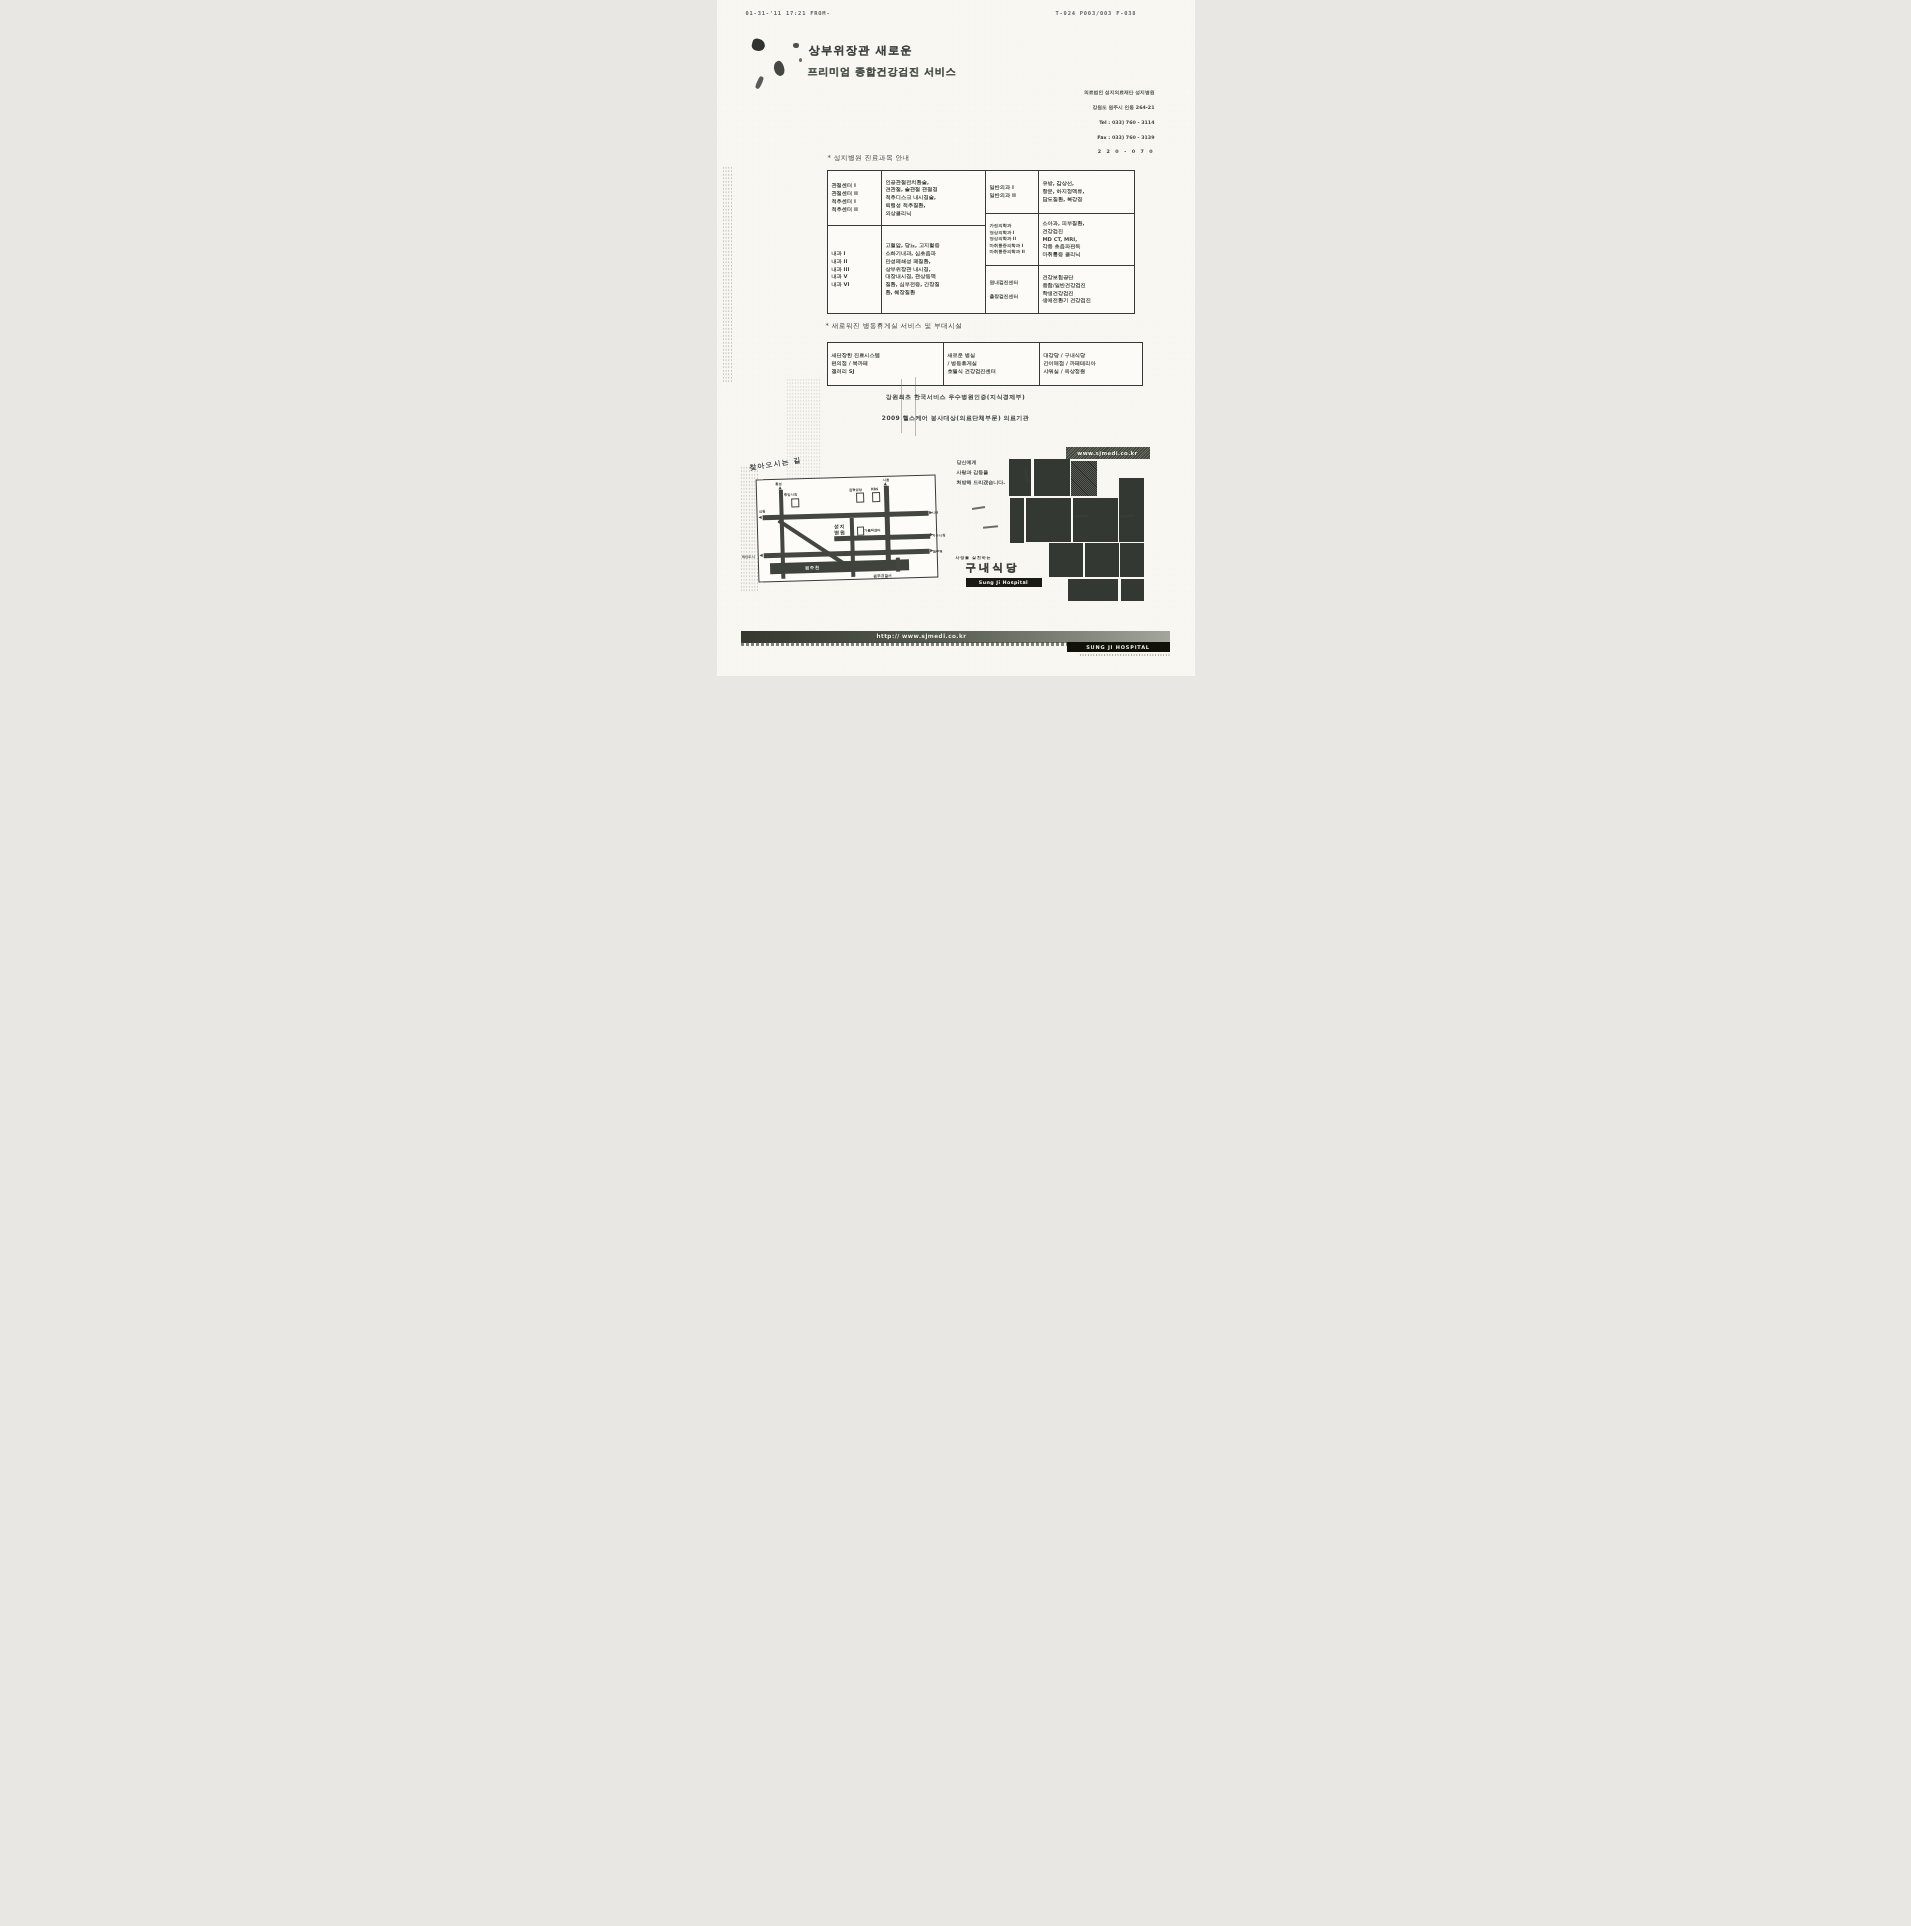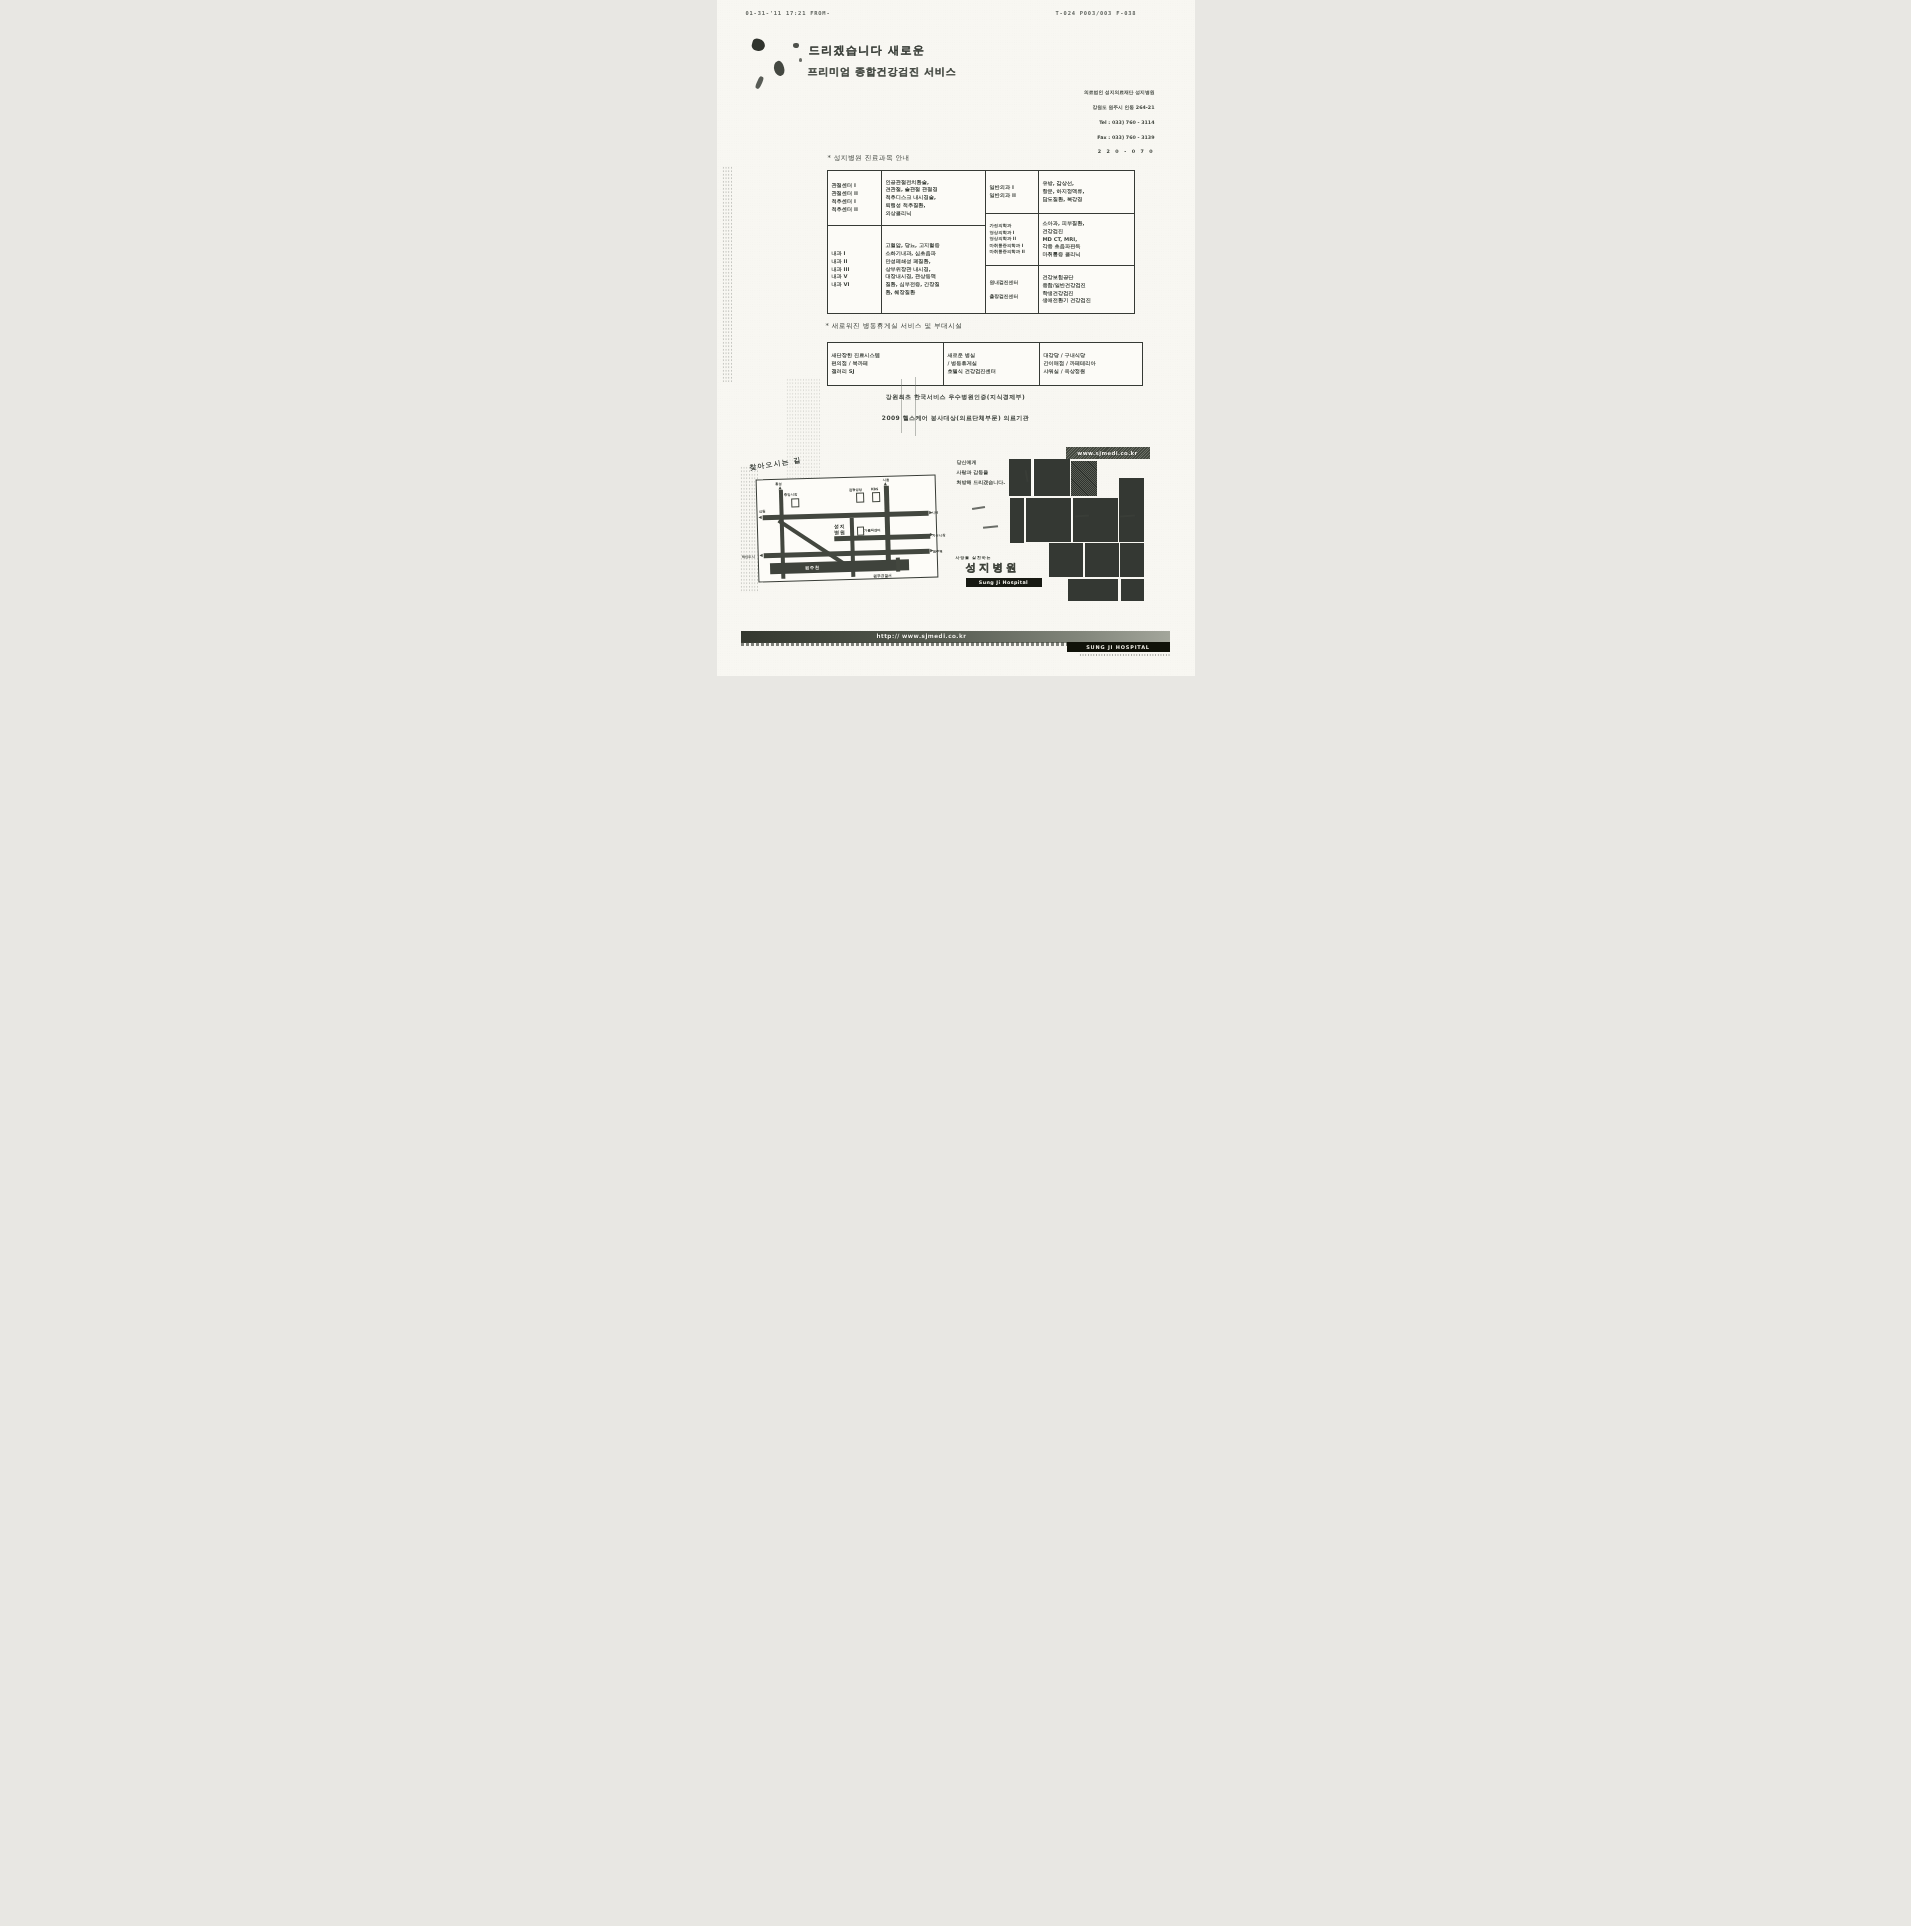--- a/index.html
+++ b/index.html
@@ -122,7 +122,7 @@
   <div class="noisestrip n3"></div>
   <div class="noisestrip n4"></div>
 
-  <div class="title1">드리겠습니다 새로운</div>
+  <div class="title1">상부위장관 새로운</div>
   <div class="title2">프리미엄 종합건강검진 서비스</div>
 
   <div class="contact"><span>의료법인 성지의료재단 성지병원</span><br>

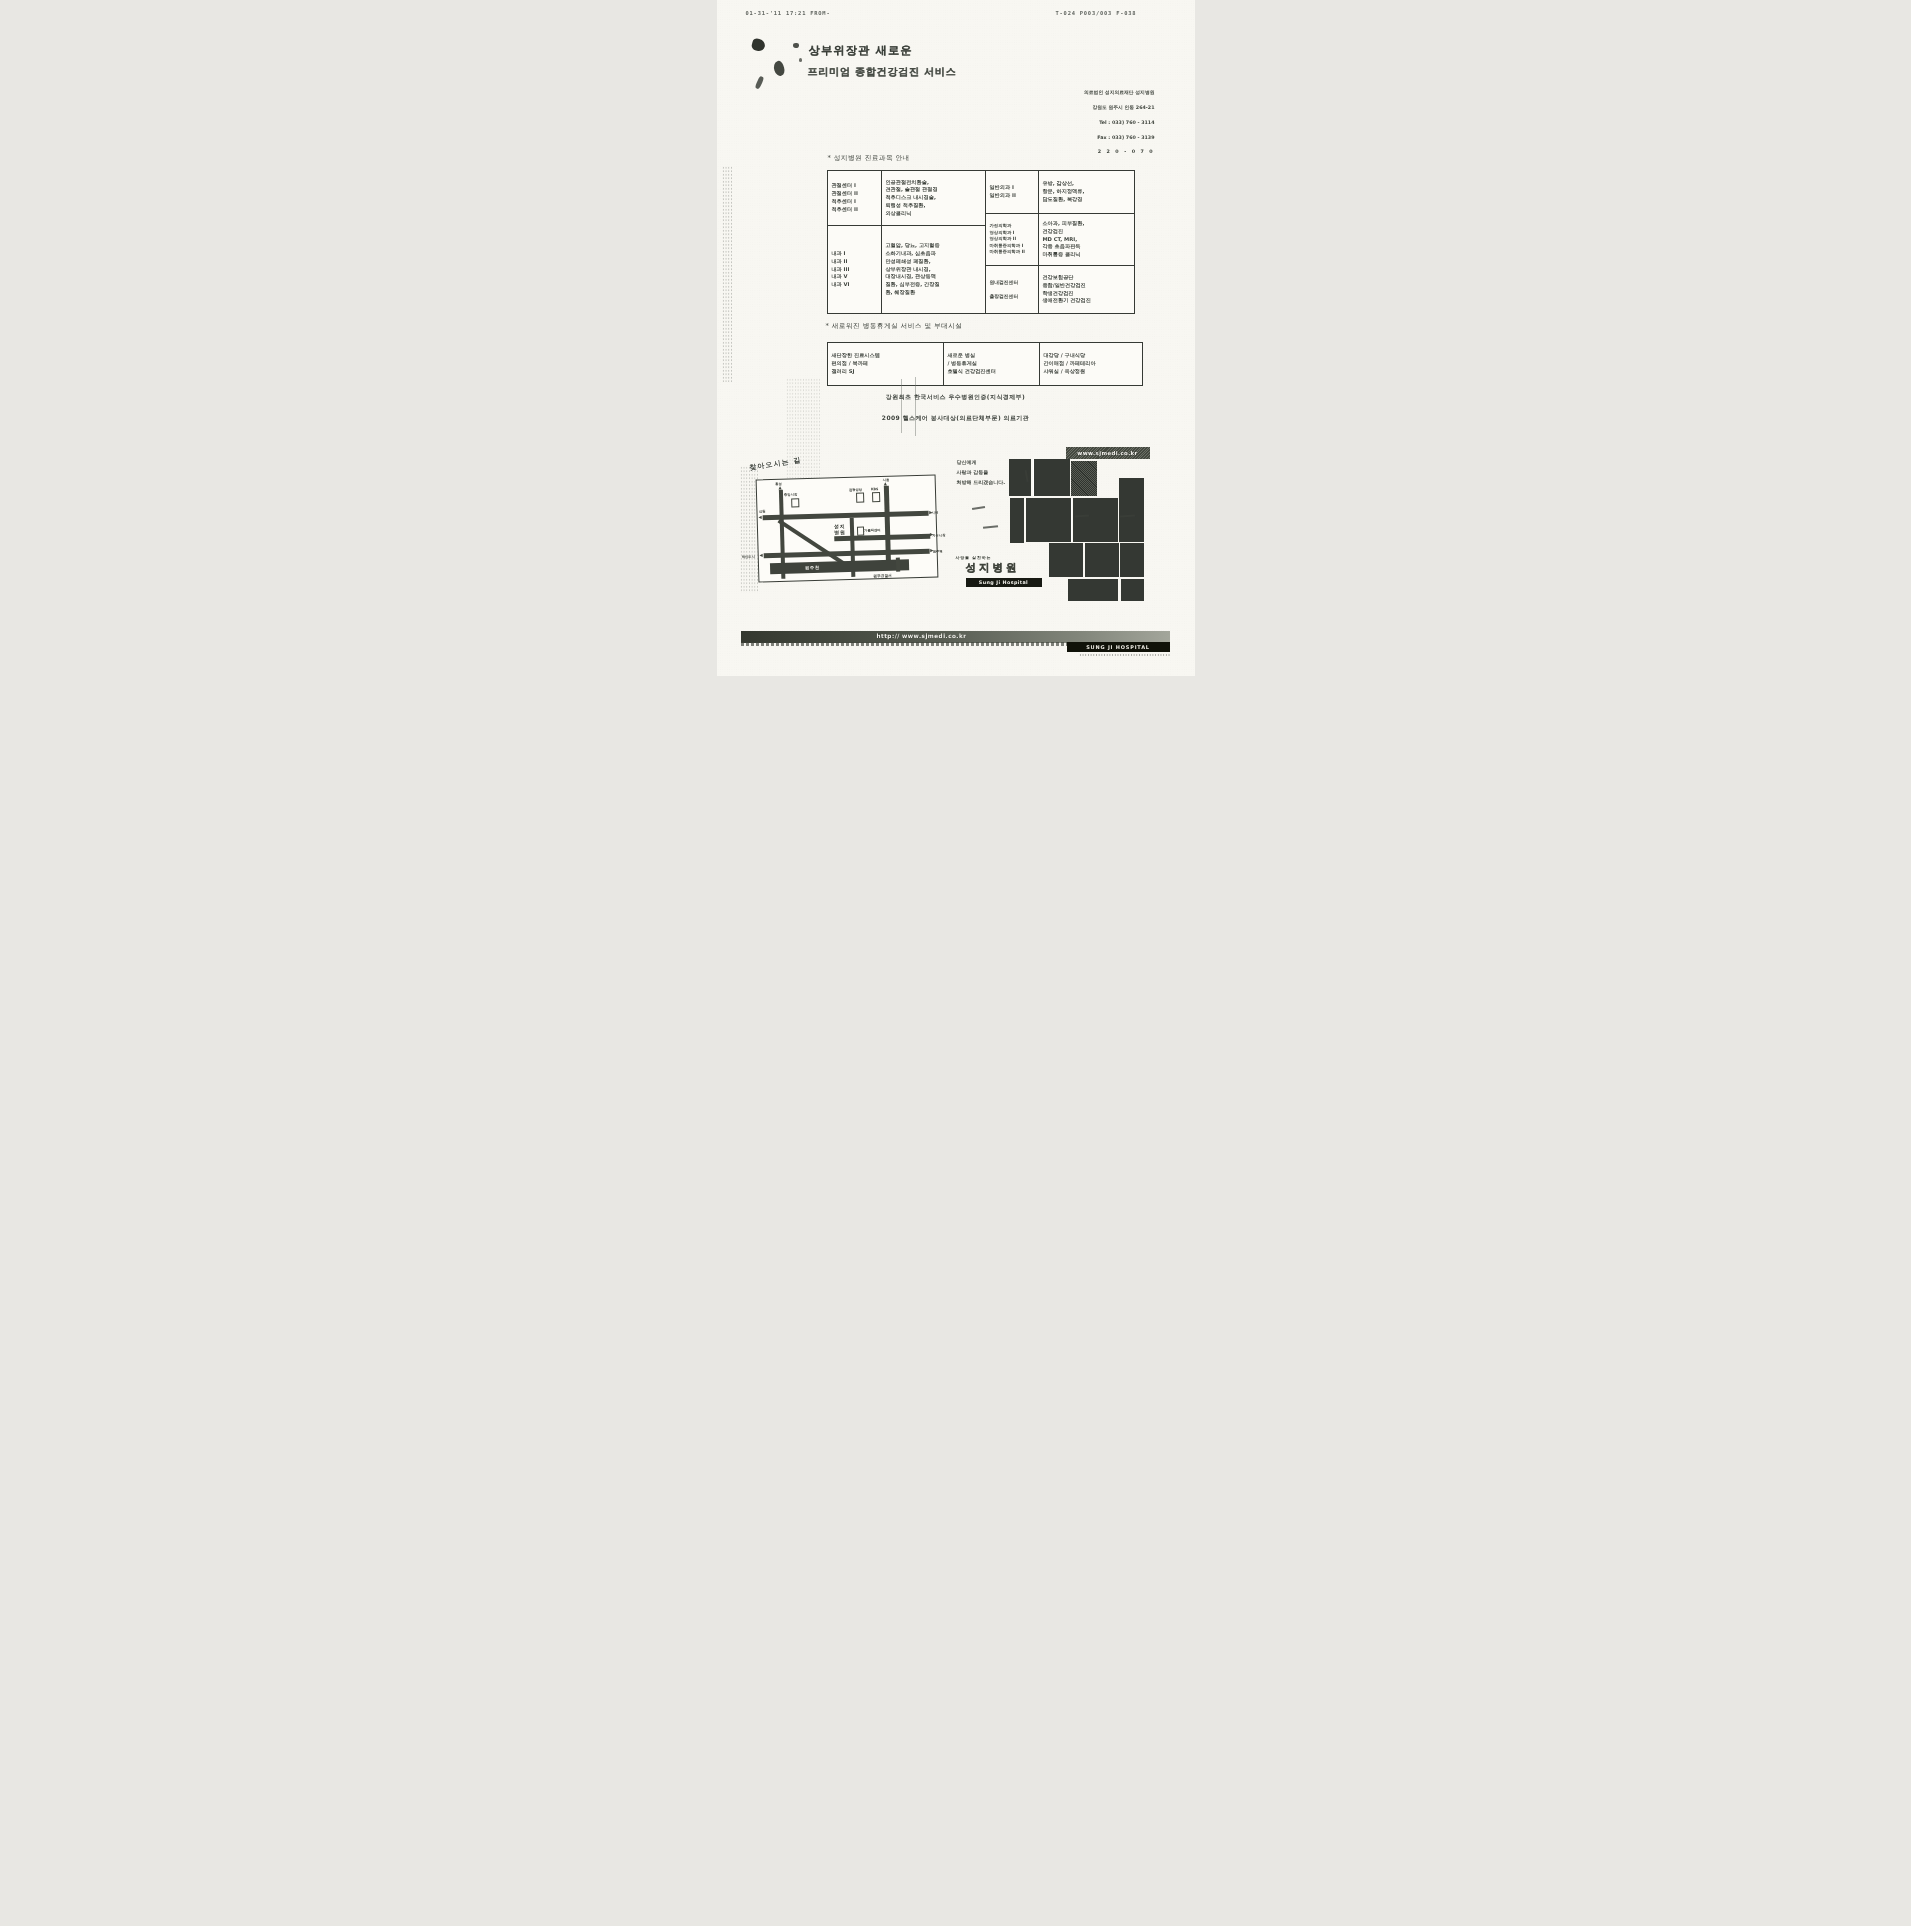--- a/index.html
+++ b/index.html
@@ -289,7 +289,7 @@
   <div class="capmark" style="left:403px;top:515px;width:15.4px;transform:rotate(-4deg);"></div>
 
   <div class="logotop">사랑을 실천하는</div>
-  <div class="logomain">성지병원</div>
+  <div class="logomain">구내식당</div>
   <div class="logobadge">
     <span>Sung Ji Hospital</span>
   </div>

